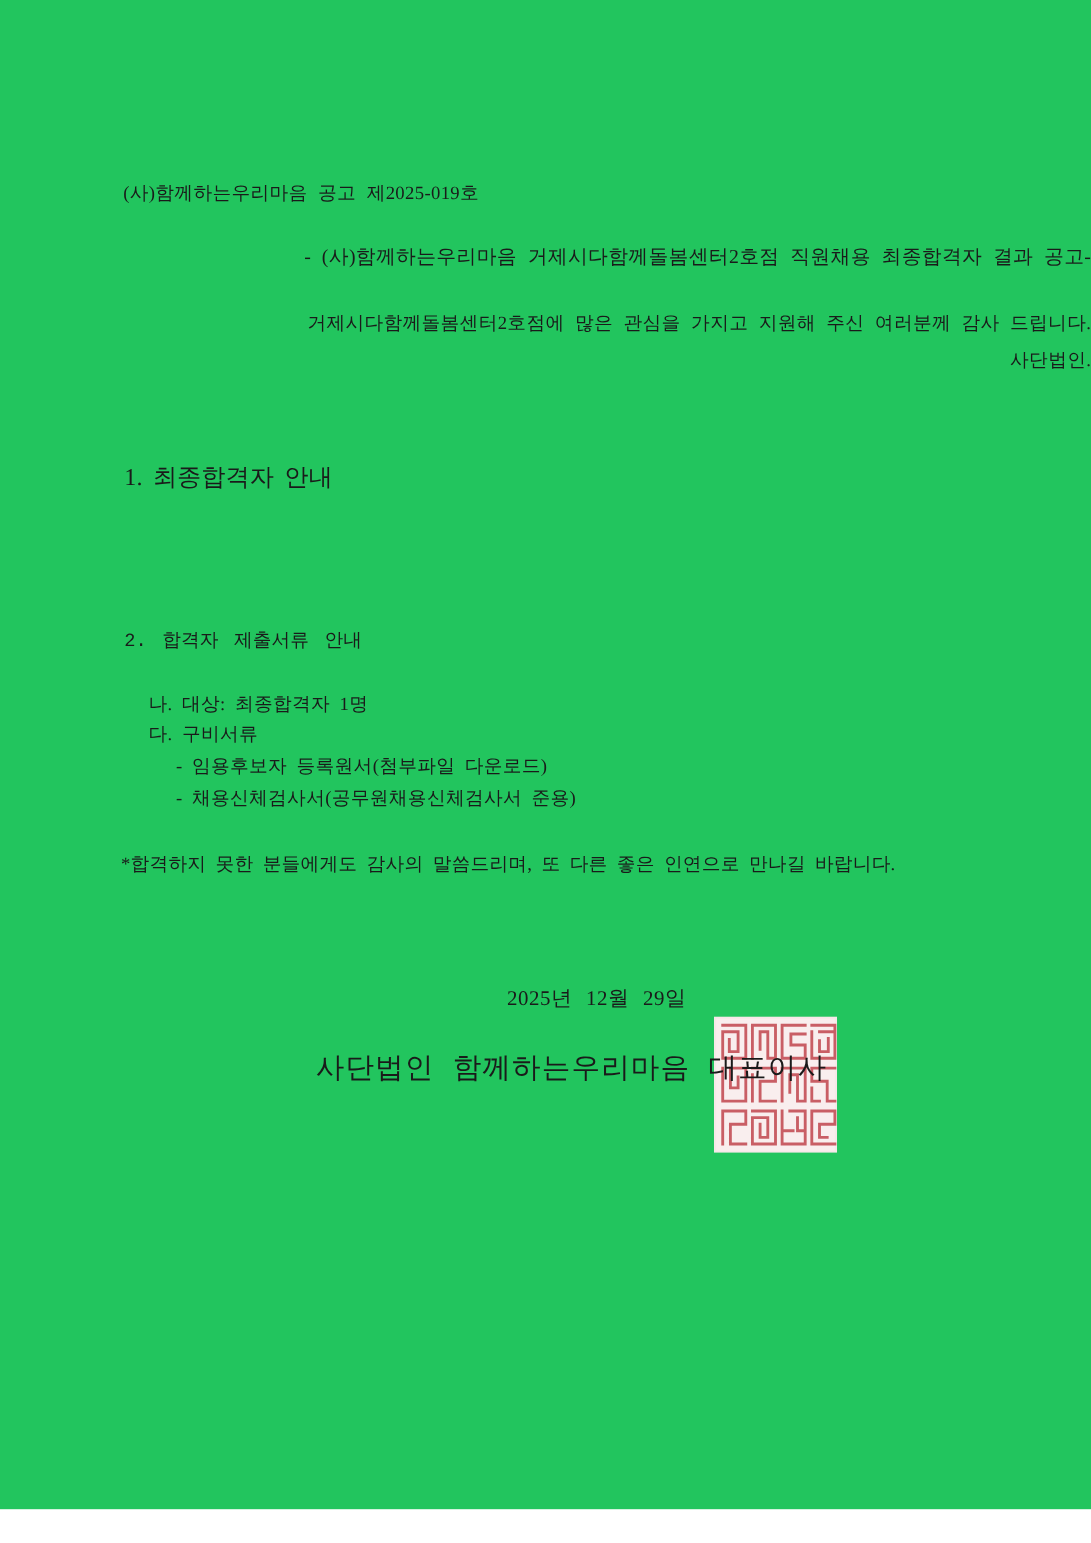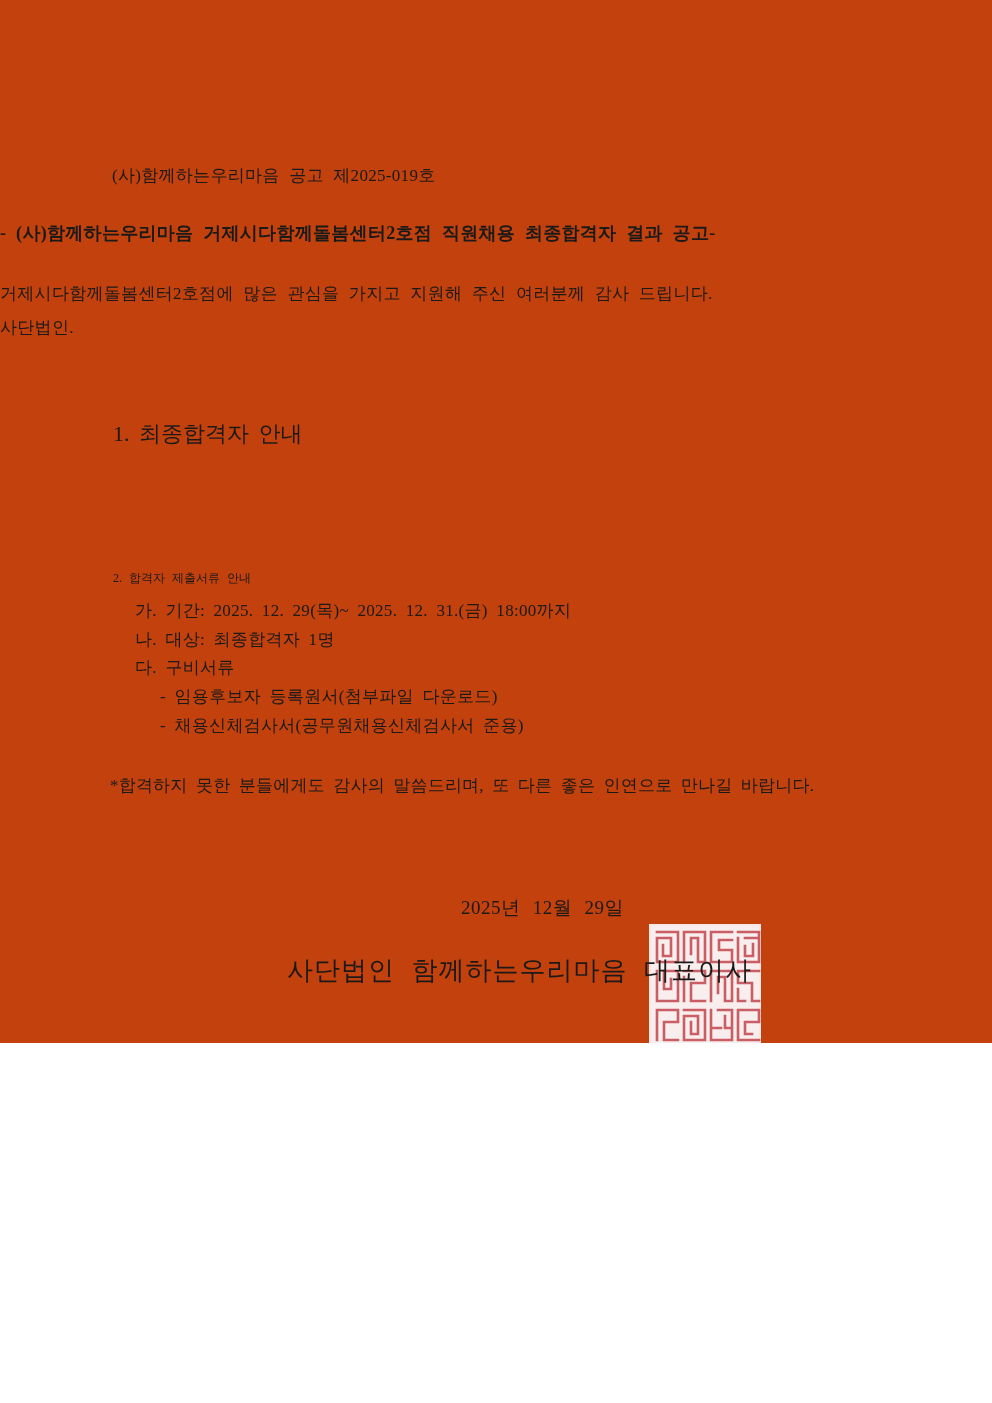--- a/index.html
+++ b/index.html
@@ -10,8 +10,8 @@
     color:#1a1a1a;
   }
   .page {
-    position:relative; width:992px; height:1043px;
-    background:#c2410c; overflow:hidden;
+    position:relative; width:992px; height:1372px;
+    background:#22c55e; overflow:hidden;
   }
   .abs { position:absolute; white-space:nowrap; }
 

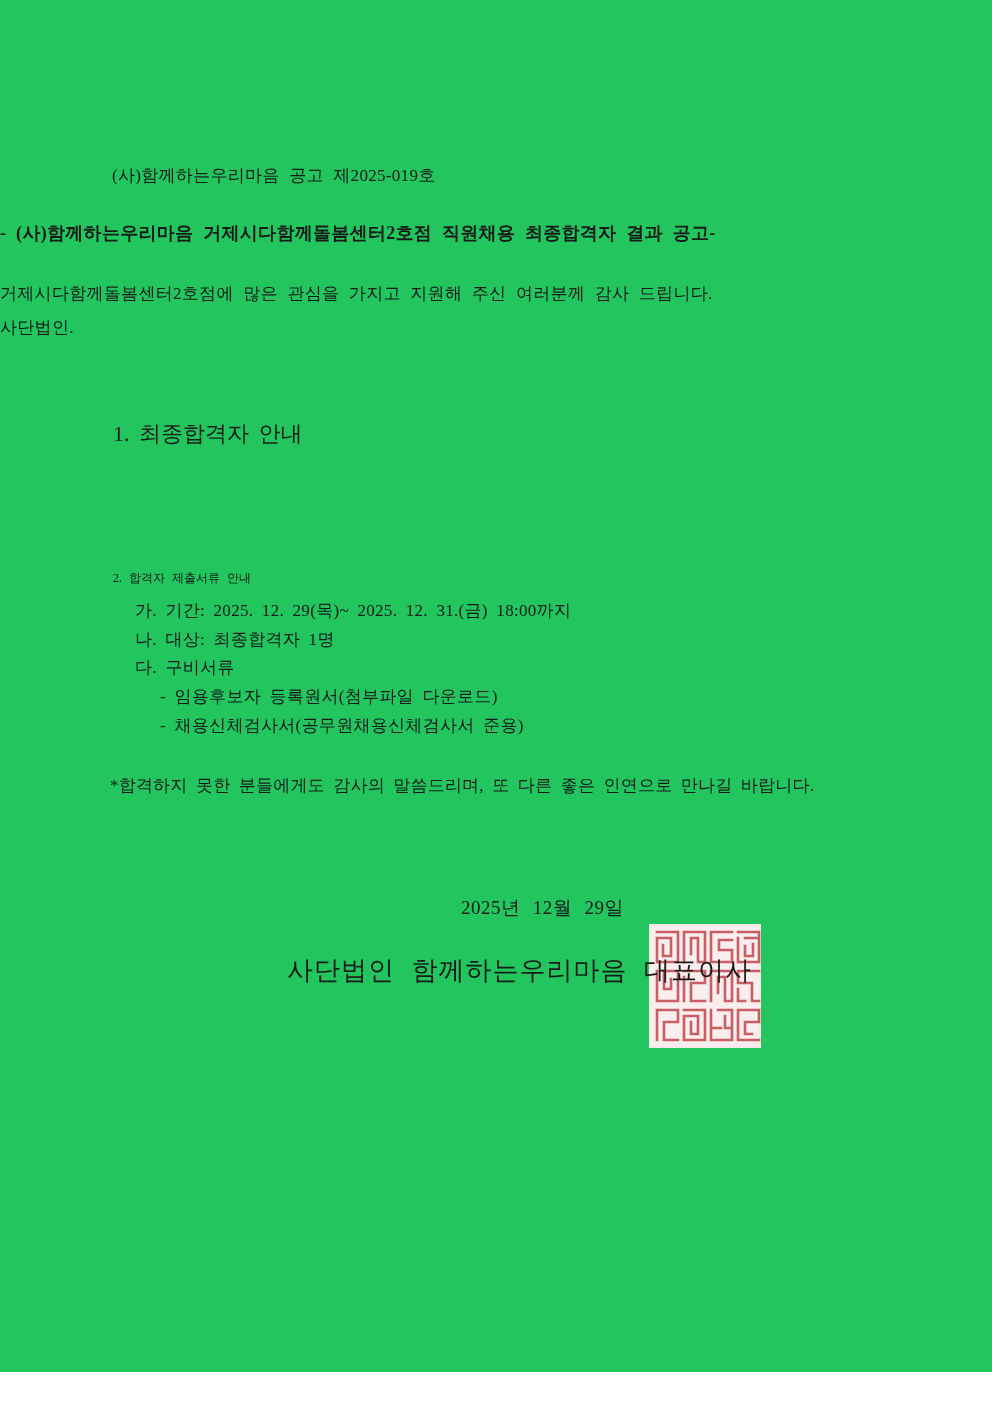--- a/index.html
+++ b/index.html
@@ -18,8 +18,8 @@
   .doc-number { left:112px; top:164px; font-size:17px; word-spacing:5px; letter-spacing:.3px; }
 
   .title {
-    left:0; top:221px; width:992px; text-align:left;
-    font-size:18px; font-weight:bold; word-spacing:5px; letter-spacing:.3px;
+    left:0; top:221px; width:992px; text-align:right;
+    font-size:18px; font-weight:normal; word-spacing:5px; letter-spacing:.3px;
   }
 
   .intro {

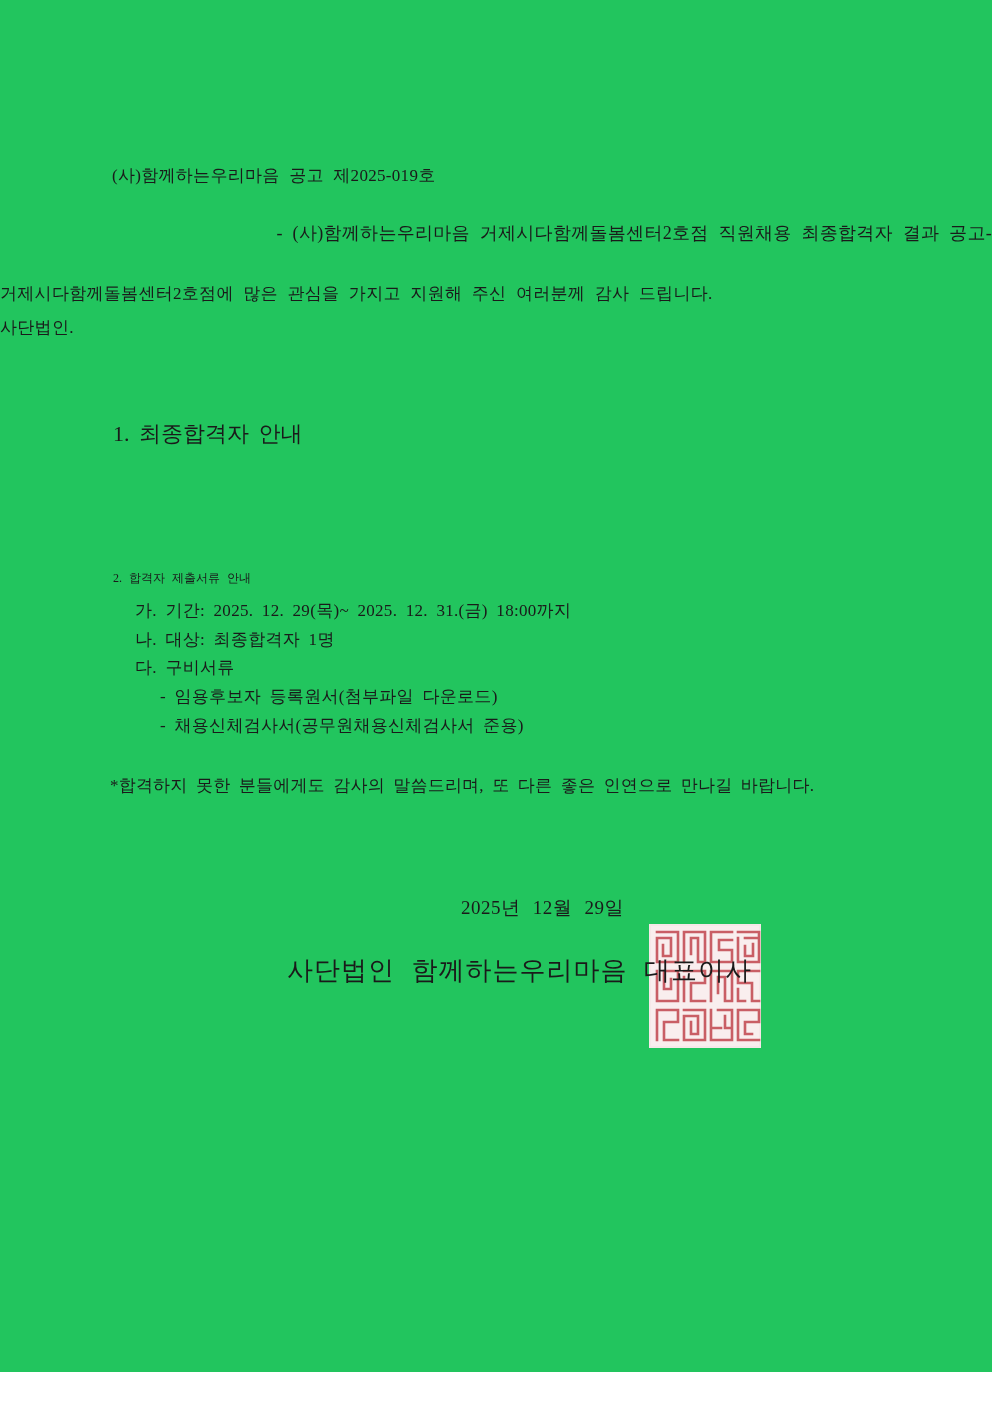--- a/index.html
+++ b/index.html
@@ -23,7 +23,7 @@
   }
 
   .intro {
-    left:0; top:277px; width:992px; text-align:left;
+    left:0; top:277px; width:992px; text-align:right;
     font-size:17px; line-height:34px; word-spacing:5px; letter-spacing:.3px;
     white-space:normal;
   }

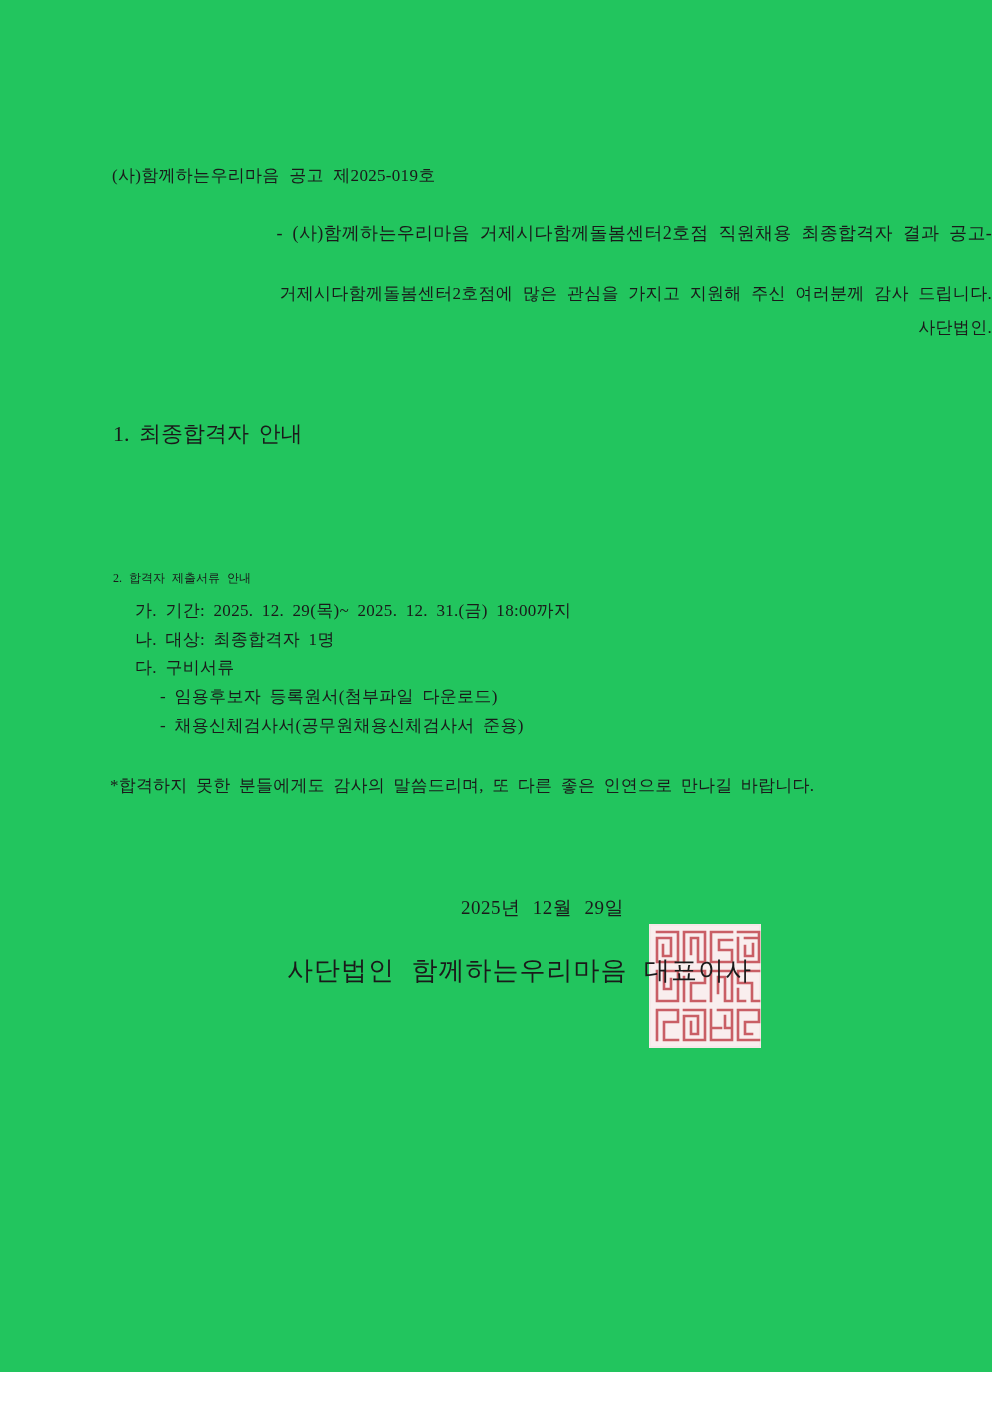--- a/index.html
+++ b/index.html
@@ -42,7 +42,7 @@
   table.result-table th { height:37px; }
   table.result-table td { height:43px; }
 
-  .s2-heading { left:113px; top:570px; font-size:12px; word-spacing:4px; }
+  .s2-heading { left:113px; top:570px; font-size:17px; word-spacing:4px;font-family:Liberation Mono, monospace; }
   .s2-item    { font-size:17px; word-spacing:4px; letter-spacing:.3px; }
   .item-ga  { left:135px; top:599px; }
   .item-na  { left:135px; top:628px; }

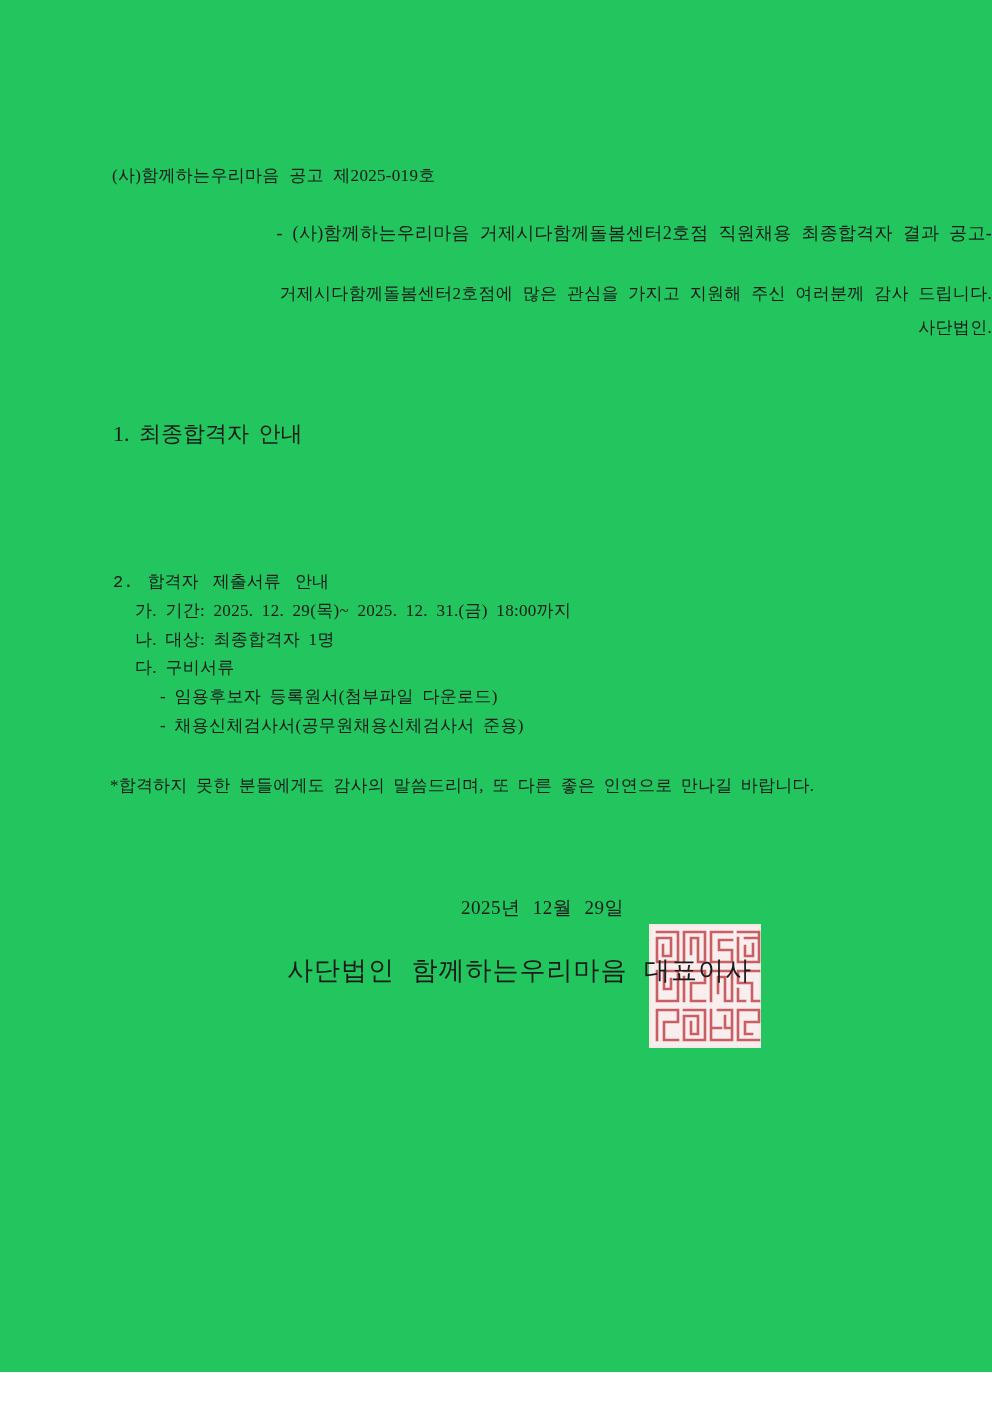--- a/index.html
+++ b/index.html
@@ -83,7 +83,6 @@
 
   <div class="abs s2-heading">2. 합격자 제출서류 안내</div>
 
-  <div class="abs s2-item item-ga">가. 기간: 2025. 12. 29(목)~ 2025. 12. 31.(금) 18:00까지</div>
   <div class="abs s2-item item-na">나. 대상: 최종합격자 1명</div>
   <div class="abs s2-item item-da">다. 구비서류</div>
   <div class="abs s2-item sub-2">- 채용신체검사서(공무원채용신체검사서 준용)</div>

